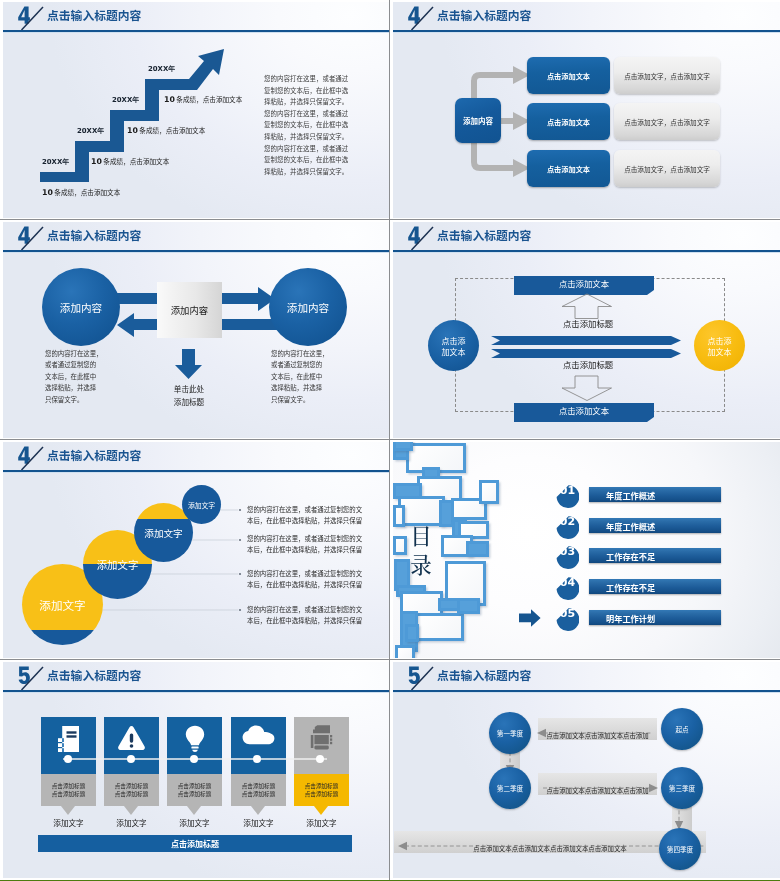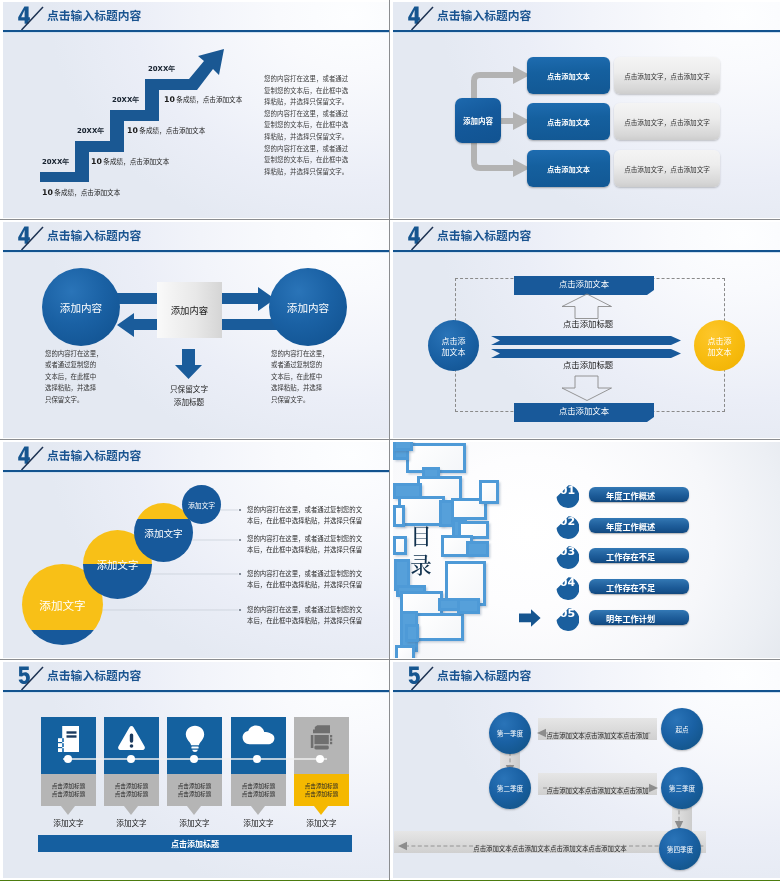--- a/index.html
+++ b/index.html
@@ -234,7 +234,7 @@
         <div>只保留文字。</div>
       </div>
       <div class="s3-mid">
-        <div>只保留文字</div>
+        <div>单击此处</div>
         <div>添加标题</div>
       </div>
     </div>

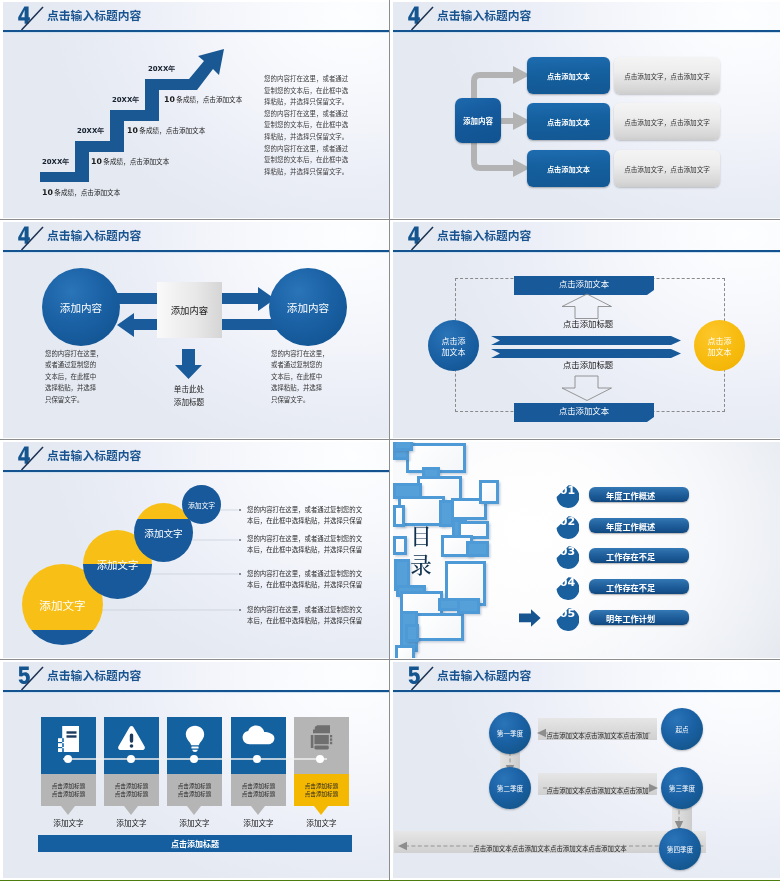--- a/index.html
+++ b/index.html
@@ -87,7 +87,7 @@
   .s6-badge{position:absolute;width:25px;height:25px;color:#fff;font-size:11px;font-weight:bold;
      display:flex;justify-content:center;font-family:"DejaVu Sans",sans-serif;
      padding-left:2px;box-sizing:border-box;}
-  .s6-bar{position:absolute;width:100px;height:15px;border-radius:6px;display:flex;align-items:center;
+  .s6-bar{position:absolute;width:132px;height:15px;border-radius:0;display:flex;align-items:center;
      padding-left:17px;box-sizing:border-box;color:#fff;font-size:8.2px;font-weight:bold;
      font-family:"Noto Sans CJK SC","Liberation Sans",sans-serif;
      background:linear-gradient(180deg,#3379b6 0%,#2a6ca8 22%,#1d5c99 55%,#15508a 85%,#11477d 100%);

